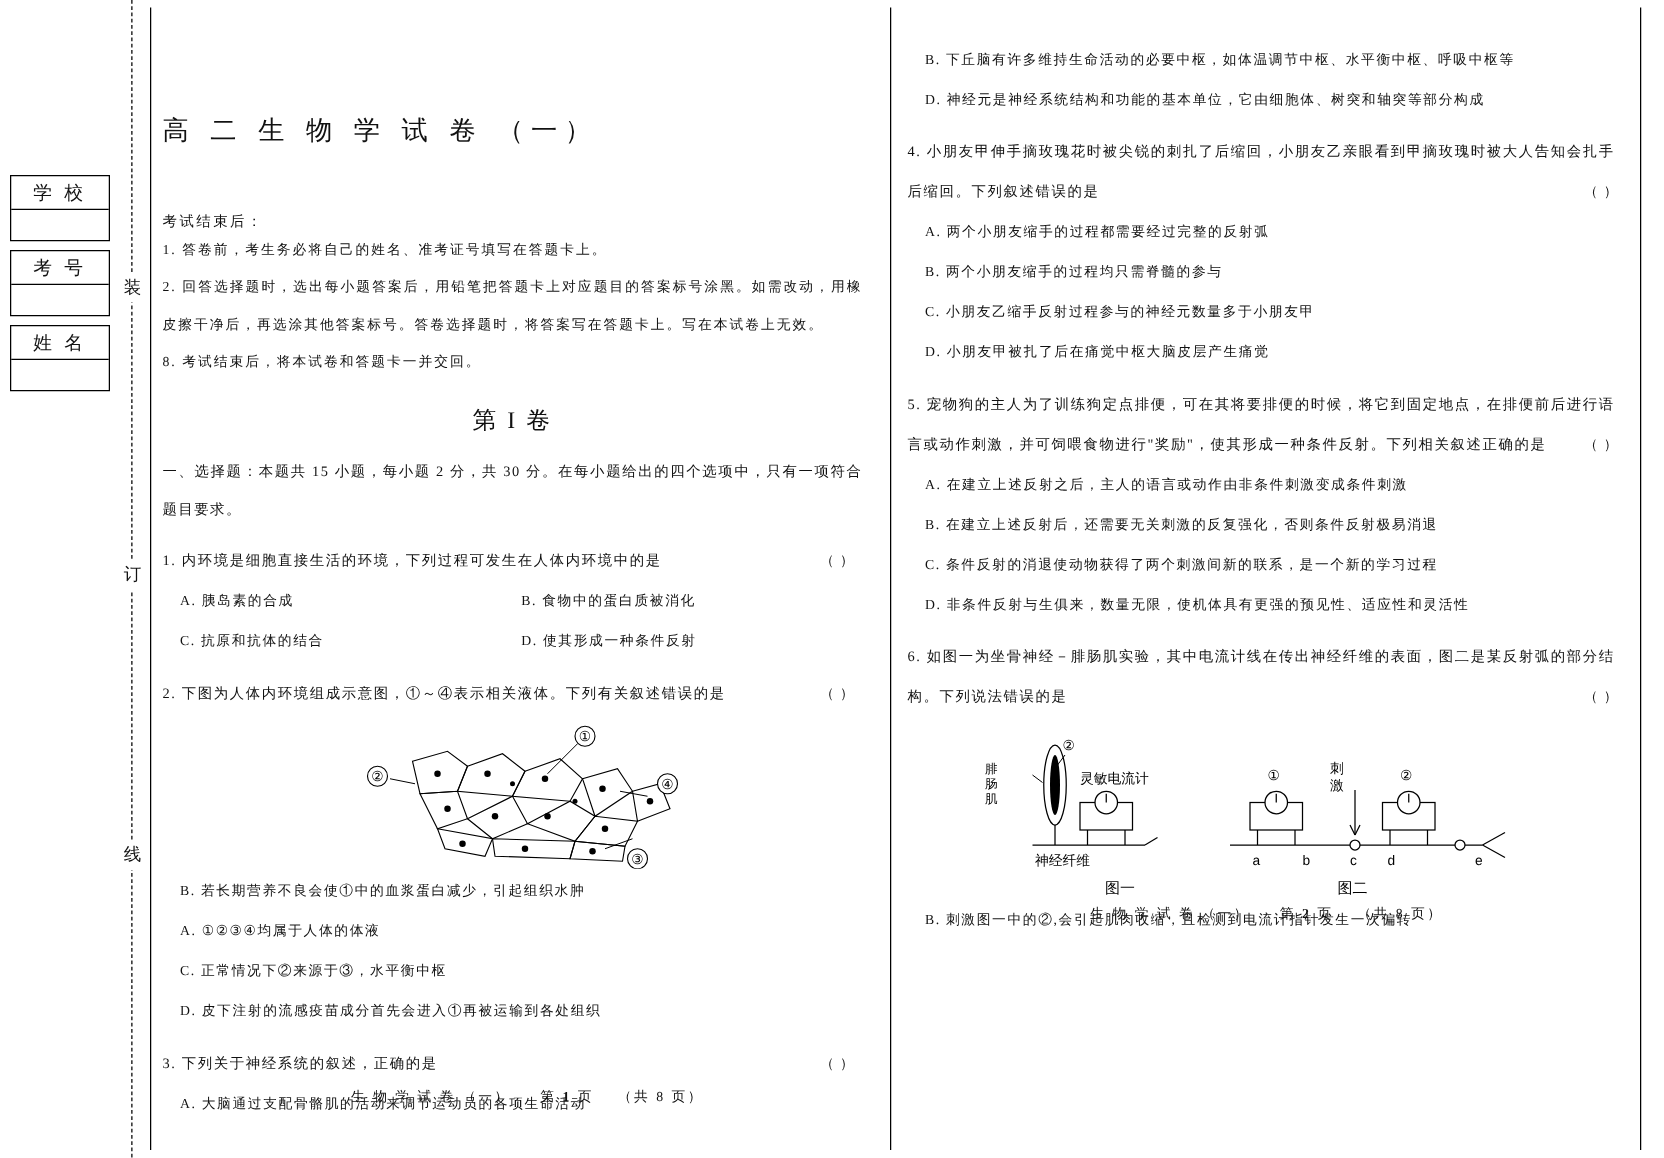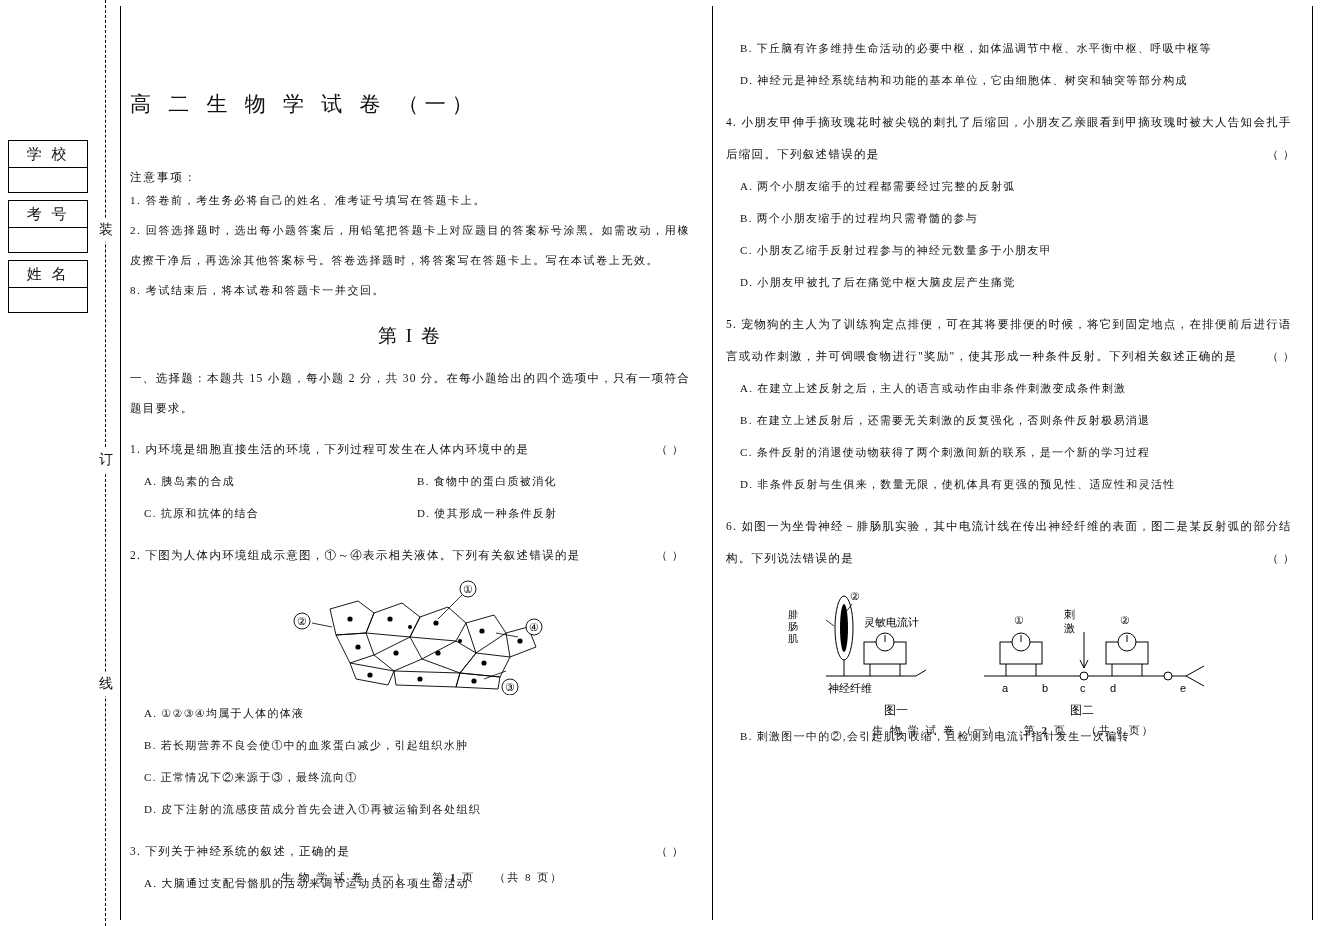--- a/index.html
+++ b/index.html
@@ -95,7 +95,7 @@
 
     <div class="title">高 二 生 物 学 试 卷 （一）</div>
 
-    <div class="notice-head">注意事项：</div>
+    <div class="notice-head">考试结束后：</div>
     <div class="notice">1. 答卷前，考生务必将自己的姓名、准考证号填写在答题卡上。</div>
     <div class="notice">2. 回答选择题时，选出每小题答案后，用铅笔把答题卡上对应题目的答案标号涂黑。如需改动，用橡皮擦干净后，再选涂其他答案标号。答卷选择题时，将答案写在答题卡上。写在本试卷上无效。</div>
     <div class="notice">8. 考试结束后，将本试卷和答题卡一并交回。</div>

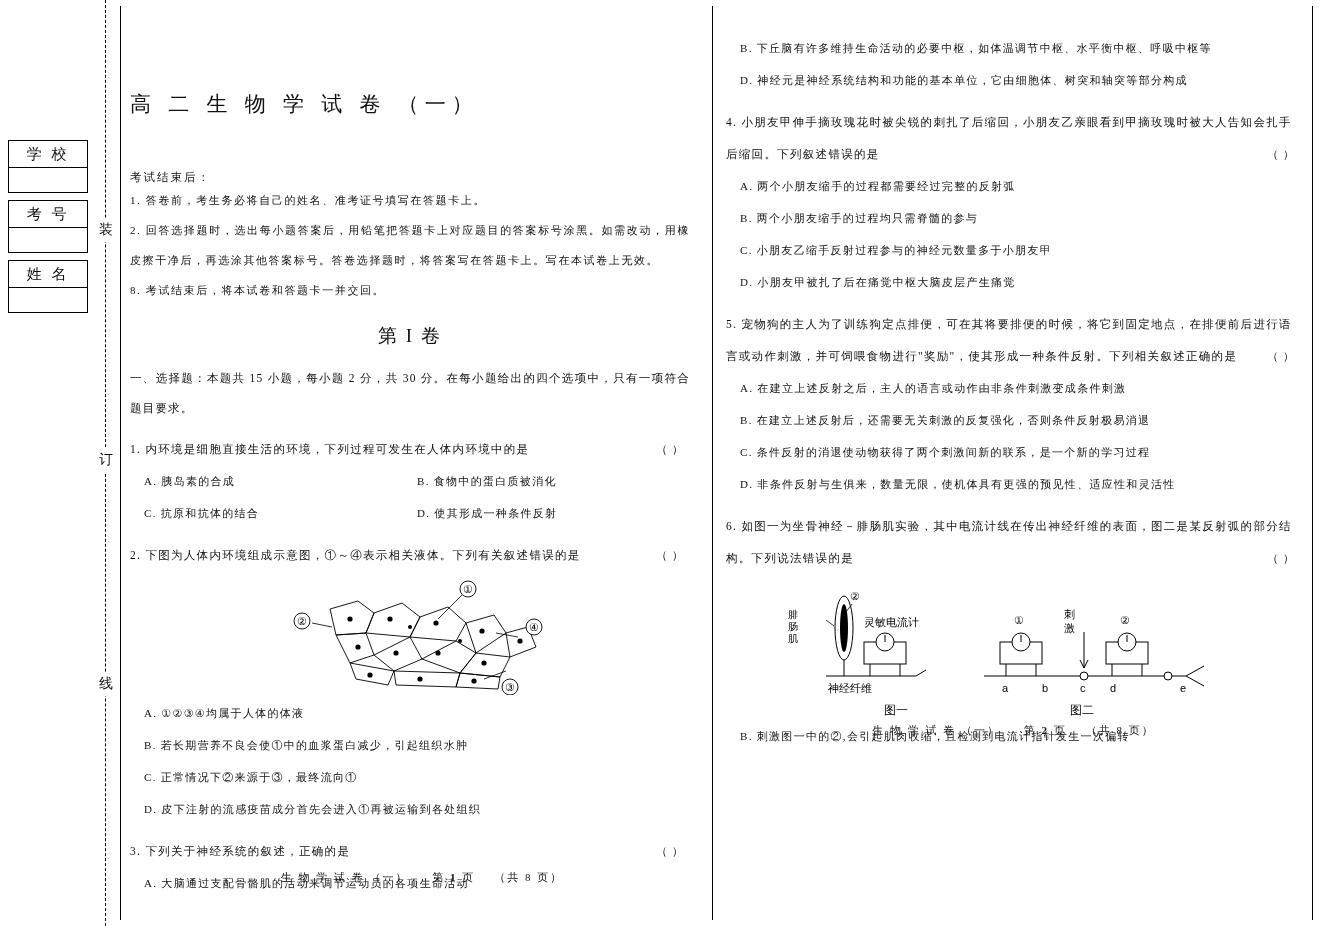--- a/index.html
+++ b/index.html
@@ -179,8 +179,8 @@
       </svg>
     </div>
 
+    <div class="opt">B. 若长期营养不良会使①中的血浆蛋白减少，引起组织水肿</div>
     <div class="opt">A. ①②③④均属于人体的体液</div>
-    <div class="opt">B. 若长期营养不良会使①中的血浆蛋白减少，引起组织水肿</div>
     <div class="opt">C. 正常情况下②来源于③，最终流向①</div>
     <div class="opt">D. 皮下注射的流感疫苗成分首先会进入①再被运输到各处组织</div>
 

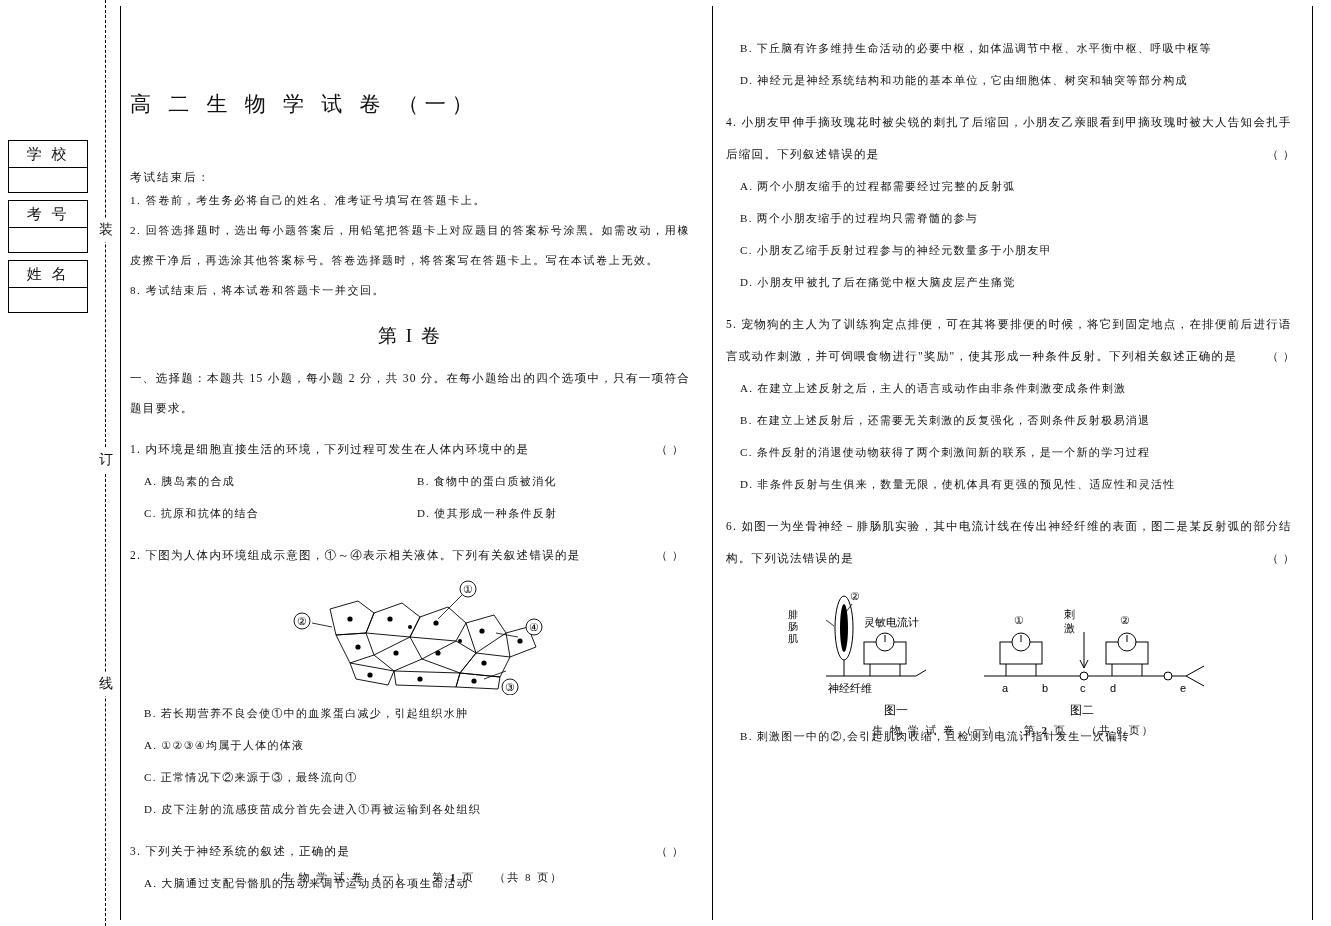--- a/index.html
+++ b/index.html
@@ -181,7 +181,7 @@
 
     <div class="opt">B. 若长期营养不良会使①中的血浆蛋白减少，引起组织水肿</div>
     <div class="opt">A. ①②③④均属于人体的体液</div>
-    <div class="opt">C. 正常情况下②来源于③，最终流向①</div>
+    <div class="opt">C. 正常情况下②来源于③，水平衡中枢</div>
     <div class="opt">D. 皮下注射的流感疫苗成分首先会进入①再被运输到各处组织</div>
 
     <div class="q q-num">

